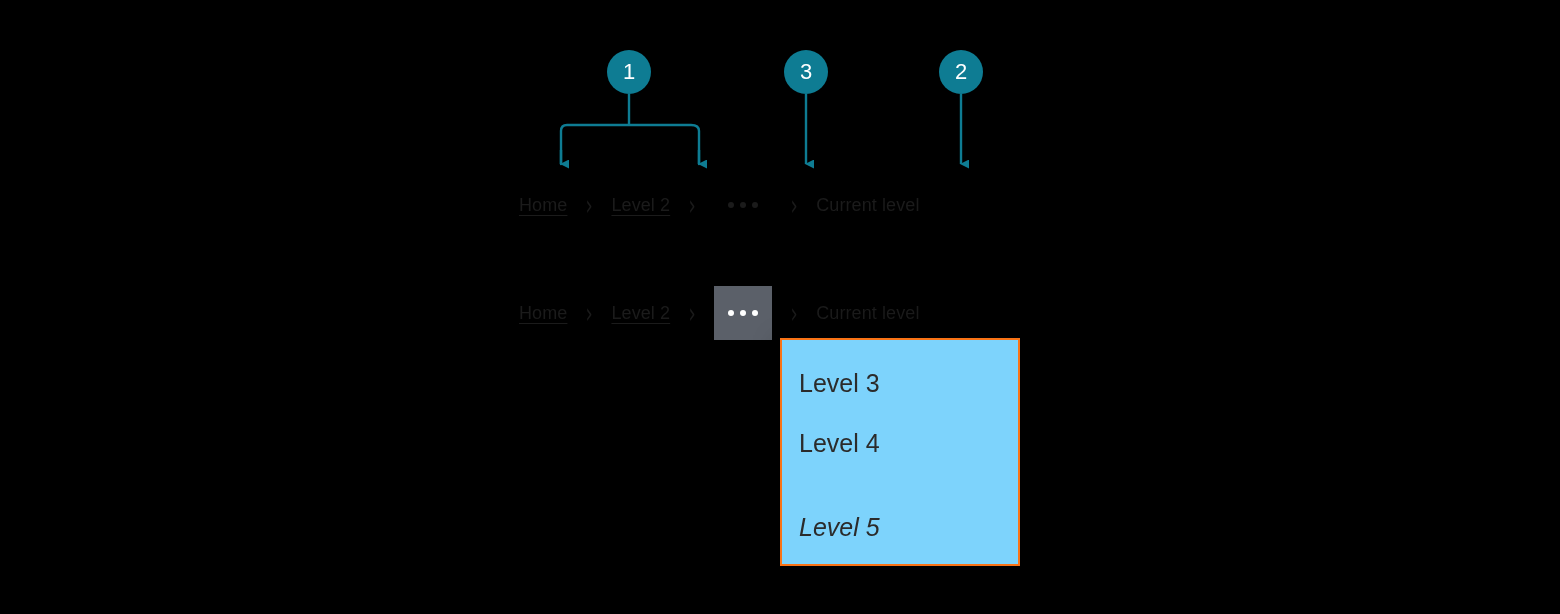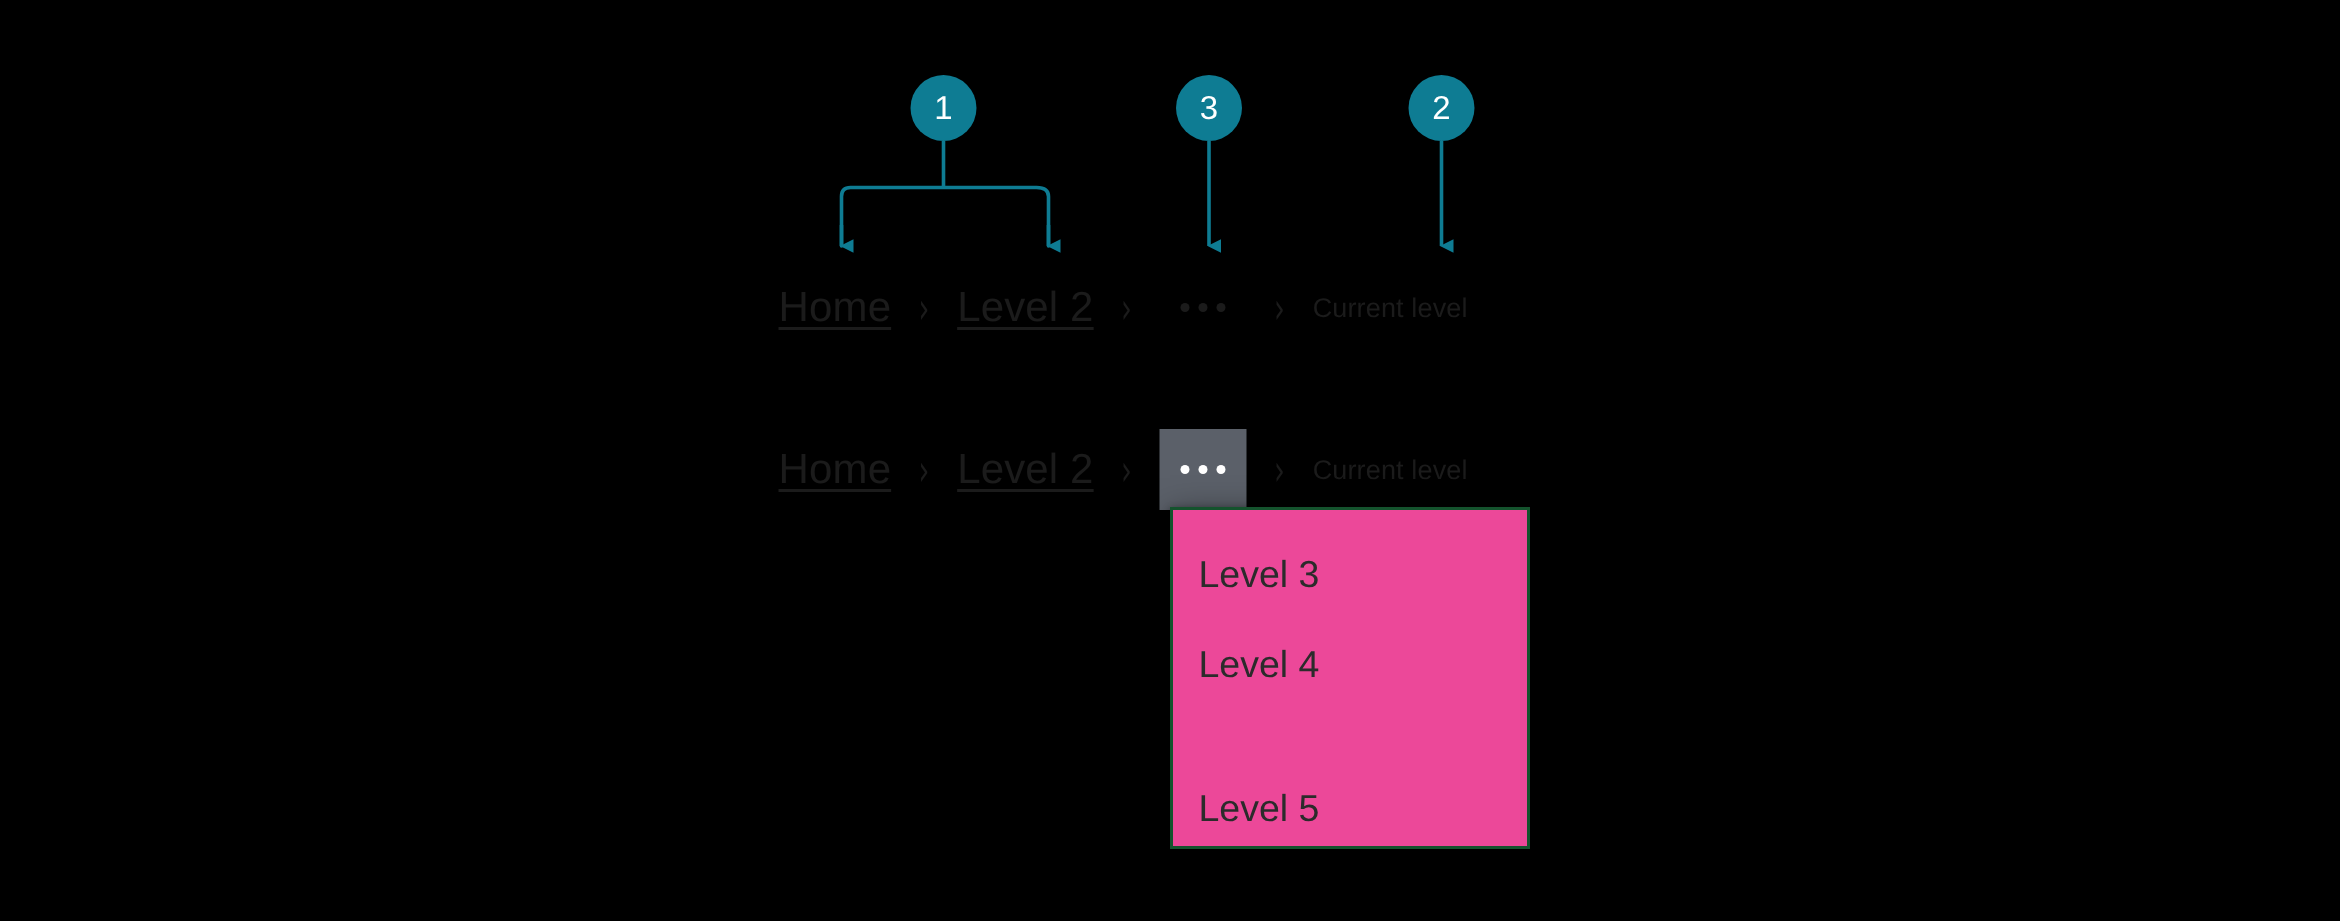--- a/index.html
+++ b/index.html
@@ -60,7 +60,7 @@
     text-decoration: underline;
     text-underline-offset: 4px;
     cursor: pointer;
-    font-size: 28px;
+    font-size: 18px;
     letter-spacing: 0.1px;
   }
   .crumb-current {

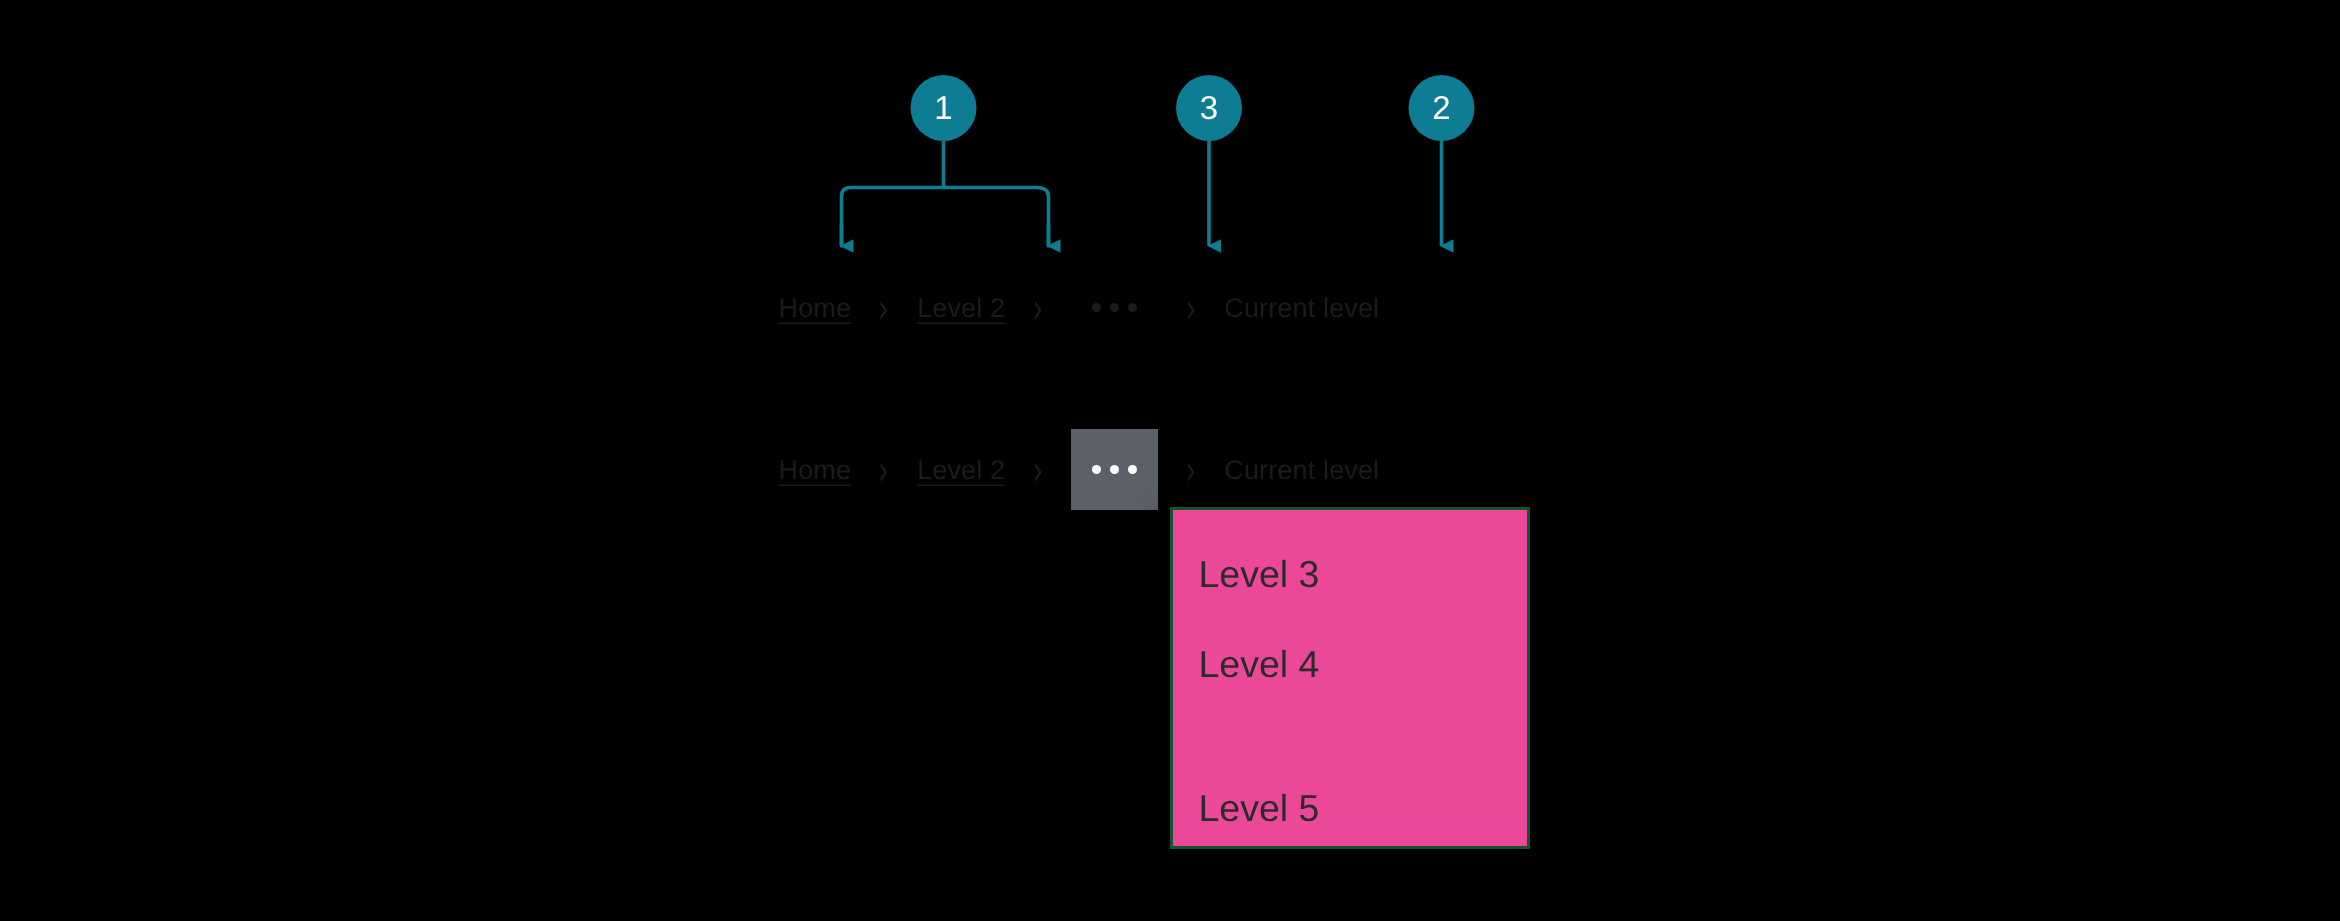--- a/index.html
+++ b/index.html
@@ -121,8 +121,8 @@
     top: 338px;
     width: 240px;
     height: 228px;
-    background: #ec4899;
-    border: 2px solid #14532d;
+    background: #7dd3fc;
+    border: 2px solid #f97316;
     box-sizing: border-box;
     box-shadow: 0 5px 22px rgba(0,0,0,0.55), 0 1px 5px rgba(0,0,0,0.45);
   }

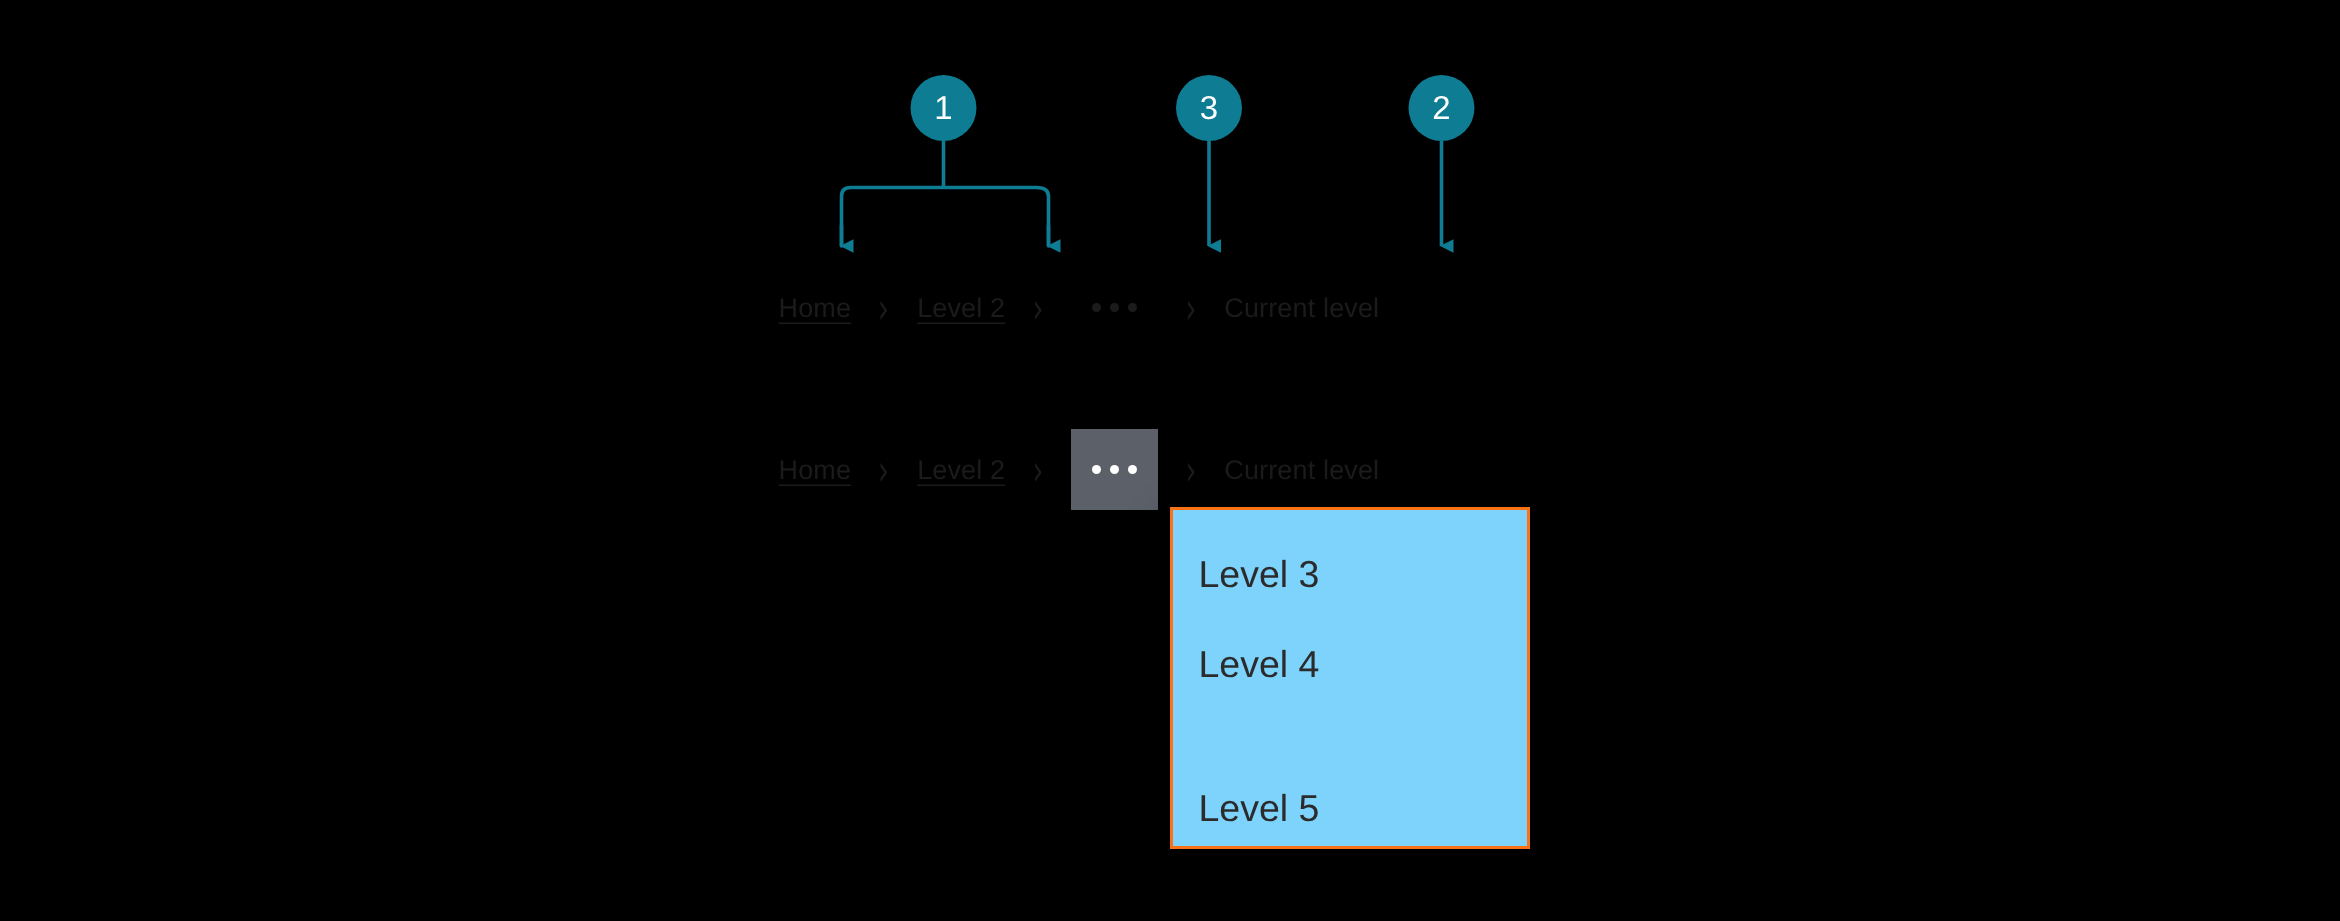--- a/index.html
+++ b/index.html
@@ -136,7 +136,7 @@
   }
   .menu-item:nth-of-type(1) { top: 28px; }
   .menu-item:nth-of-type(2) { top: 88px; }
-  .menu-item:nth-of-type(3) { top: 184px; }
+  .menu-item:nth-of-type(3) { top: 172px; font-style: italic; }
 </style>
 </head>
 <body>

